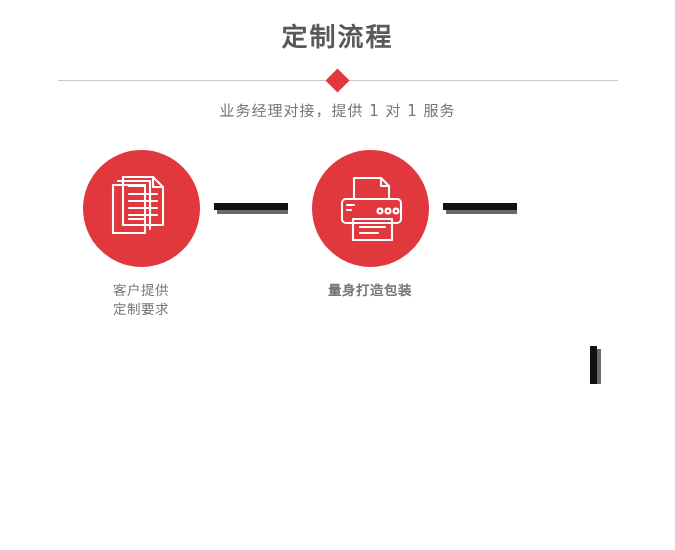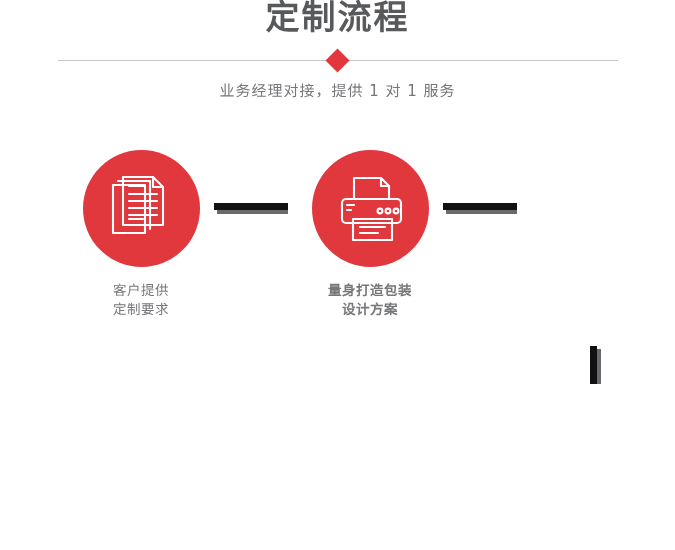--- a/index.html
+++ b/index.html
@@ -33,10 +33,11 @@
 
   .page-title {
     text-align: center;
-    font-size: 34px;
+    font-size: 26px;
     font-weight: bold;
     color: #58595b;
     letter-spacing: 2px;
+    margin-top: 20px;
     line-height: 34px;
   }
 

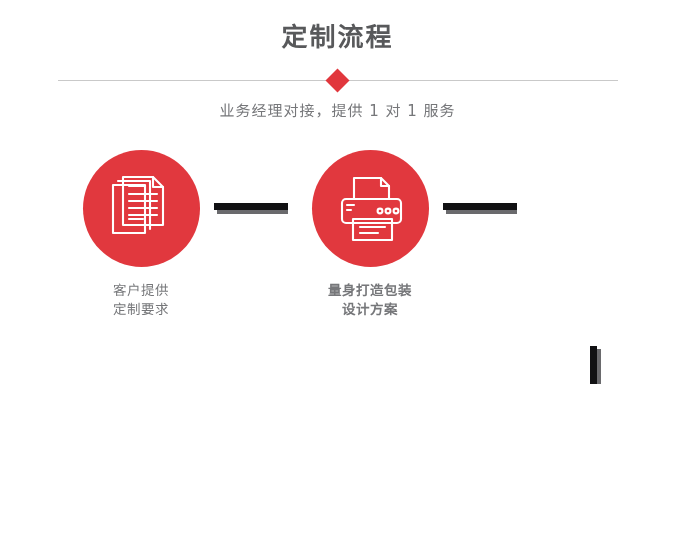--- a/index.html
+++ b/index.html
@@ -244,7 +244,6 @@
         </div>
         <div class="step-label">
           <span class="l1">量身打造包装</span>
-          <span class="l2">设计方案</span>
         </div>
       </div>
 

